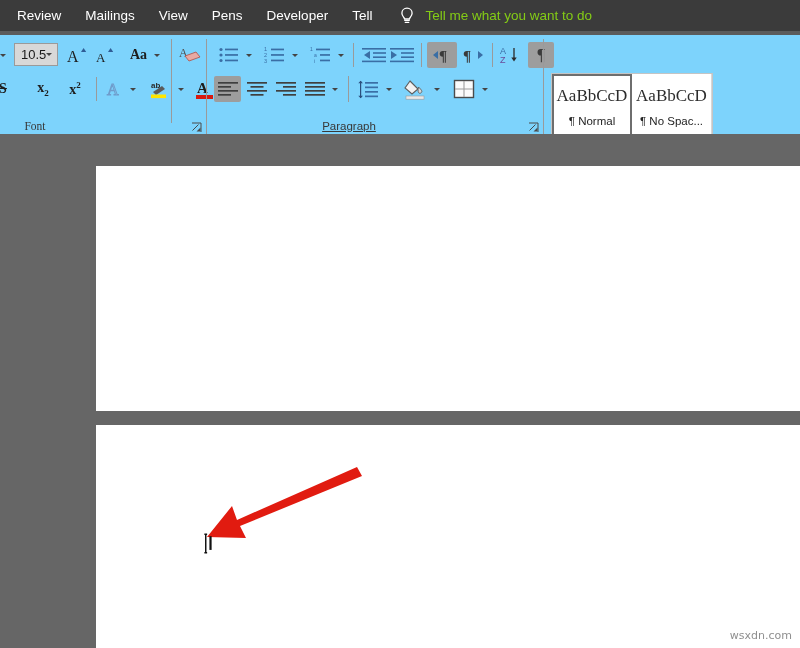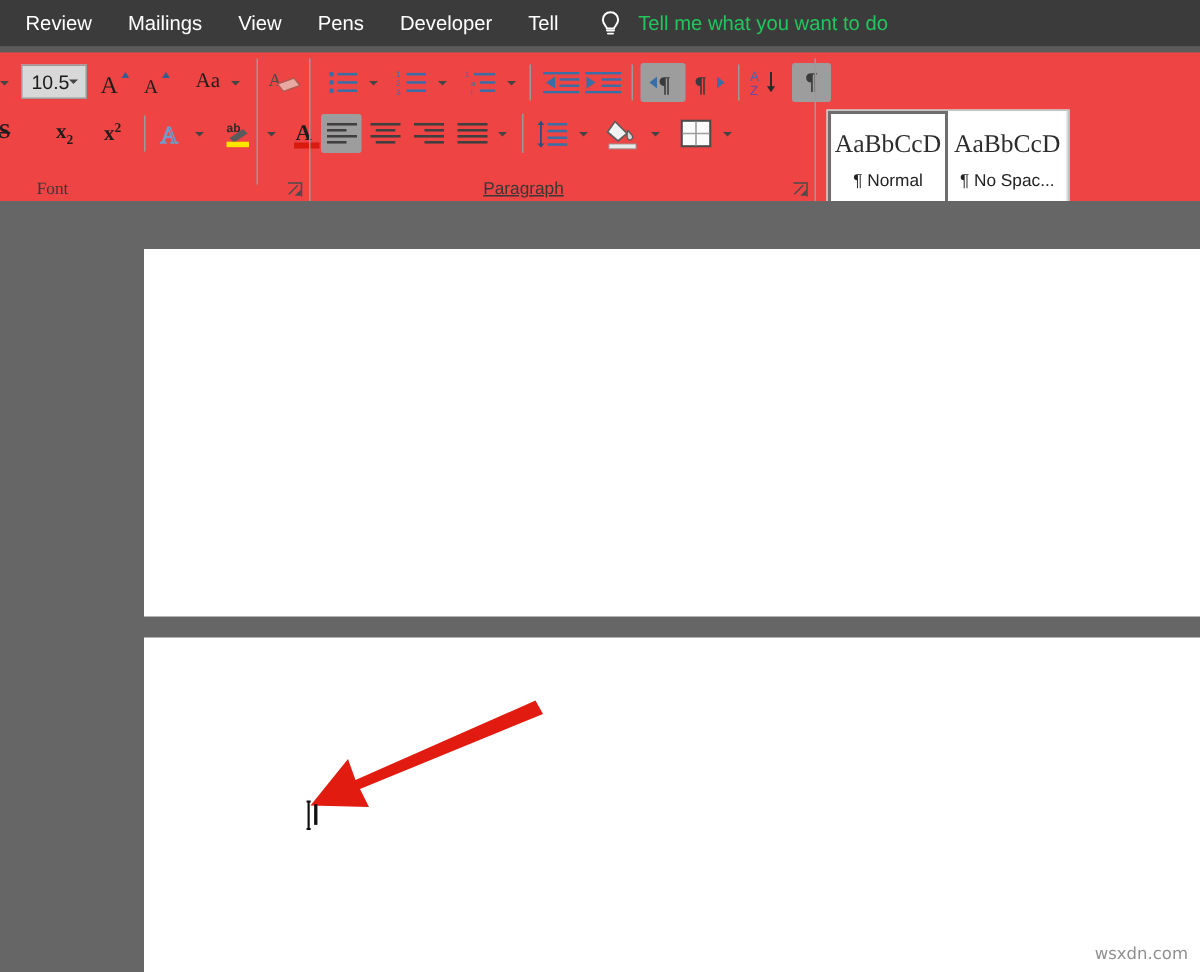--- a/index.html
+++ b/index.html
@@ -53,7 +53,7 @@
     flex: 0 0 auto;
   }
   .tellme-text {
-    color: #22c55e;
+    color: #84cc16;
     font-size: 13.5px;
     white-space: nowrap;
   }

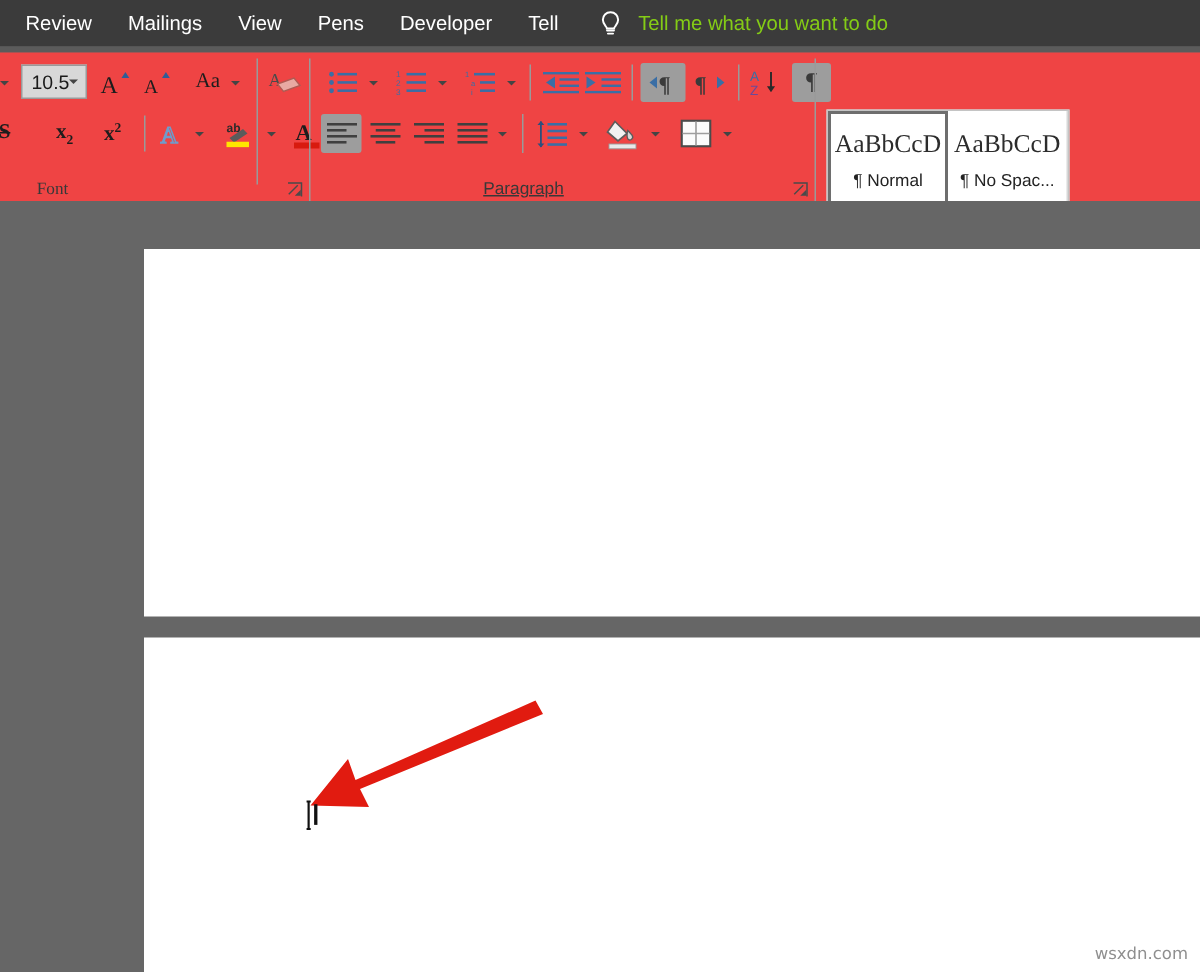--- a/index.html
+++ b/index.html
@@ -69,7 +69,7 @@
     position: absolute;
     left: 0; top: 35px;
     width: 800px; height: 99px;
-    background: #ef4444;
+    background: #7dd3fc;
   }
   .ribbon-sep {
     position: absolute;

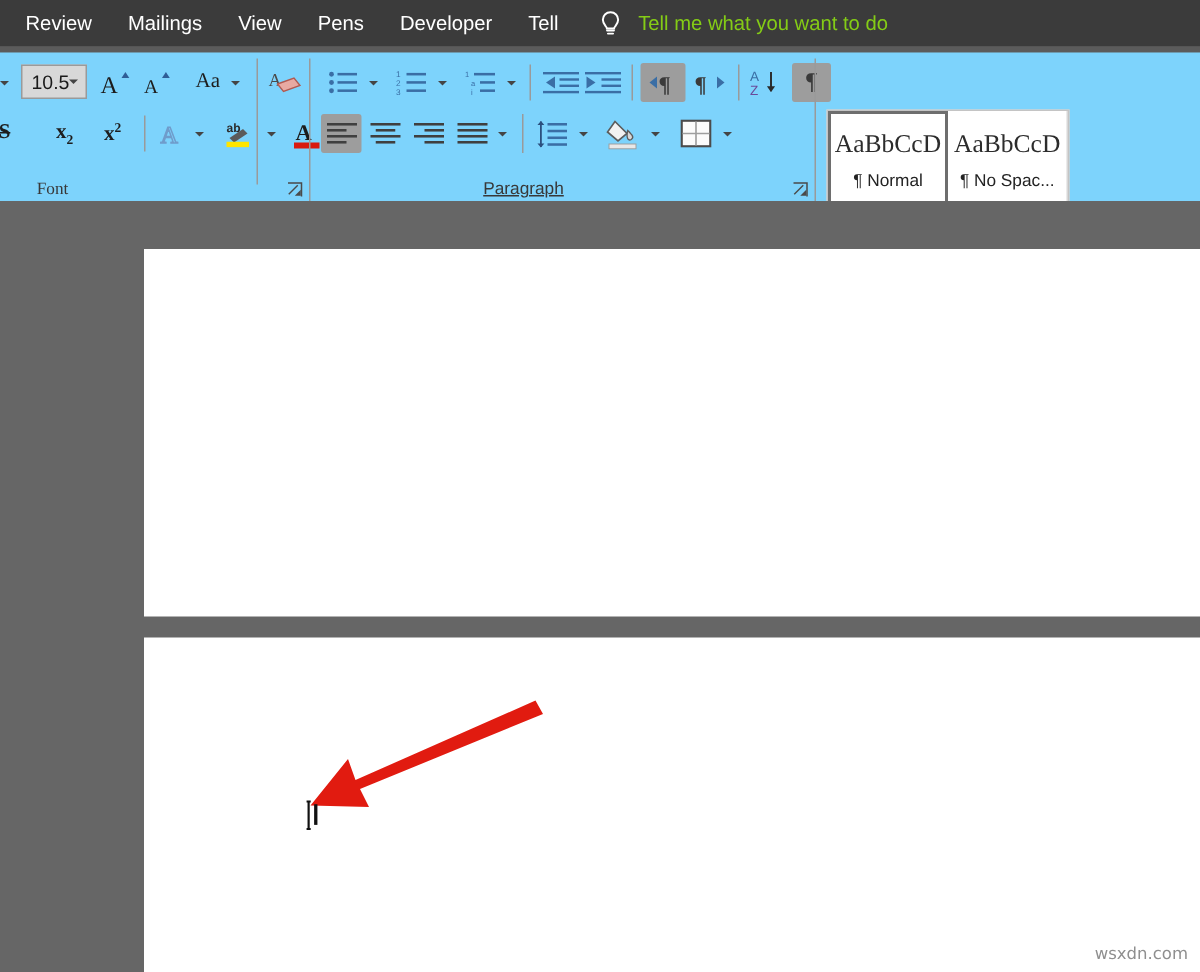--- a/index.html
+++ b/index.html
@@ -130,6 +130,7 @@
     font-family: "Liberation Serif", serif;
     color: #1d1d1d;
     user-select: none;
+    font-weight: bold;
   }
 
   

